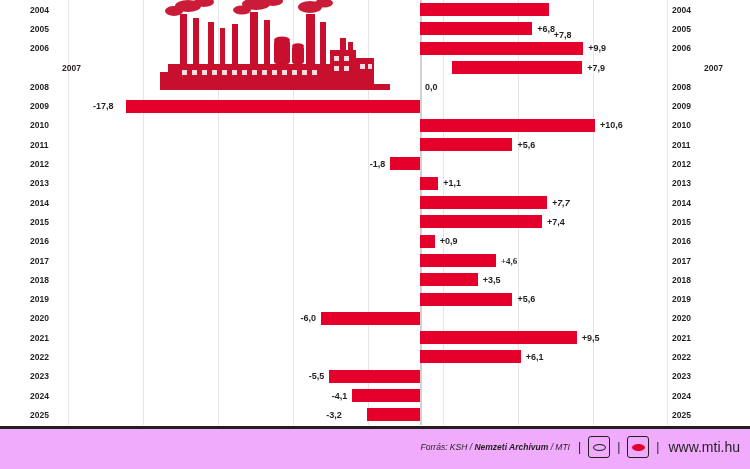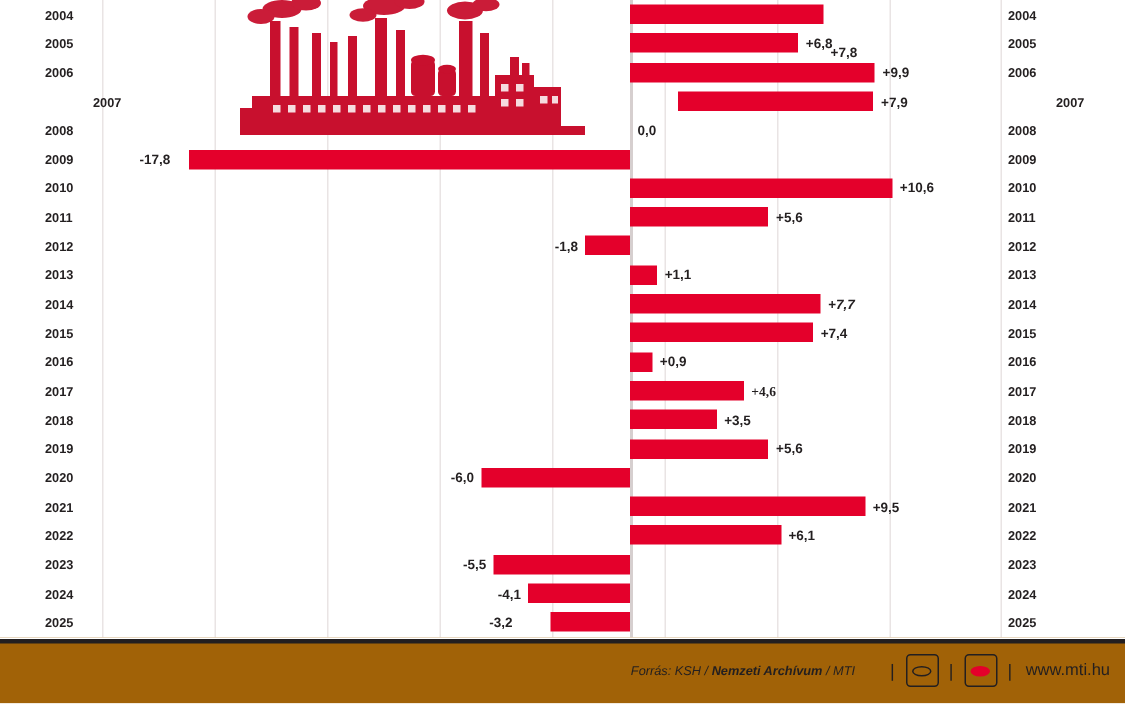--- a/index.html
+++ b/index.html
@@ -99,7 +99,7 @@
     position: absolute;
     left: 0; bottom: 0;
     width: 750px; height: 44px;
-    background: #a16207;
+    background: #f0abfc;
     border-top: 1px solid #ffffff;
   }
   #footer-rule {

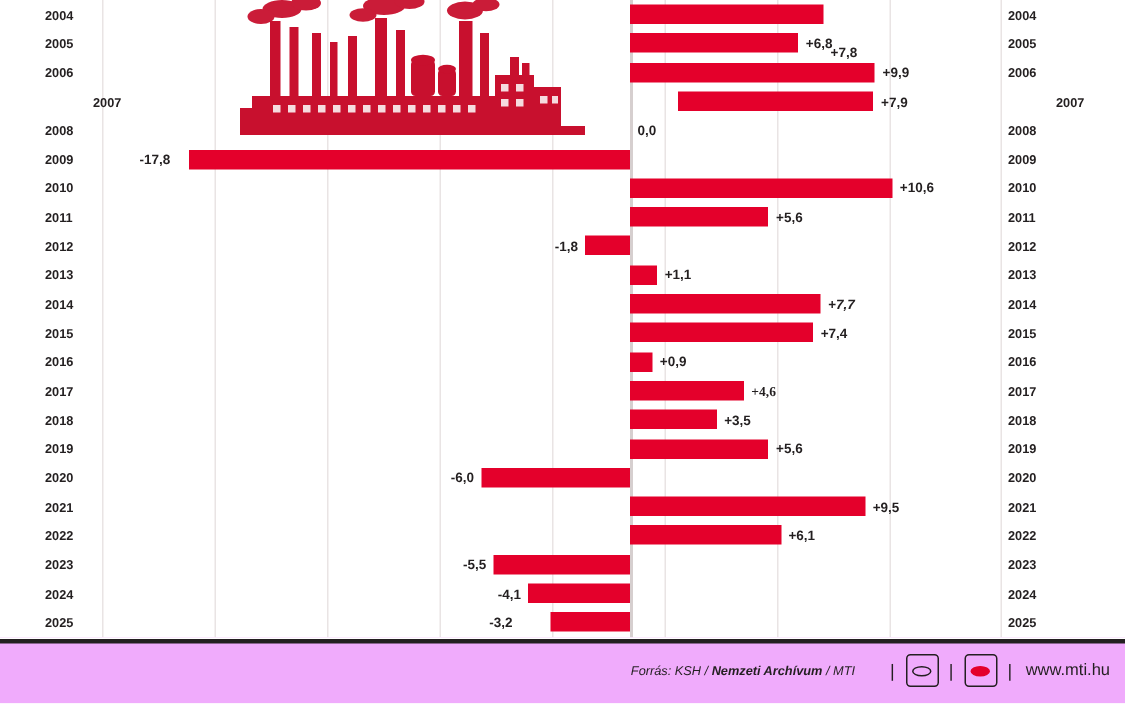--- a/index.html
+++ b/index.html
@@ -147,7 +147,7 @@
     background: #e4002b;
   }
   #site {
-    font-size: 11px;
+    font-size: 14px;
     color: #231f20;
     margin-left: 2px;
   }

